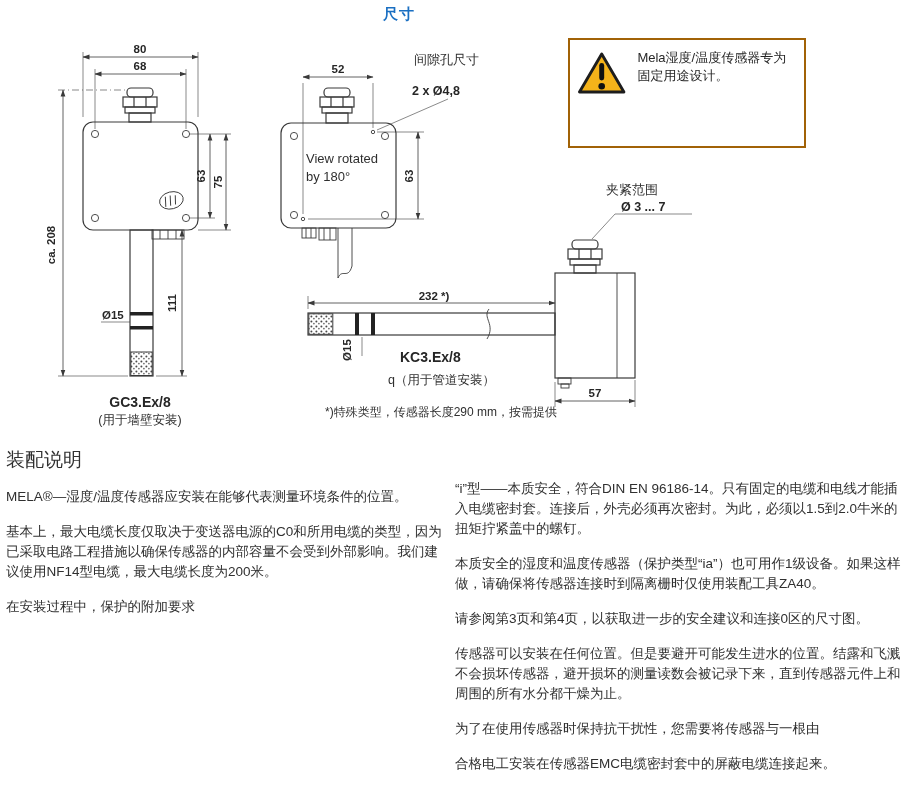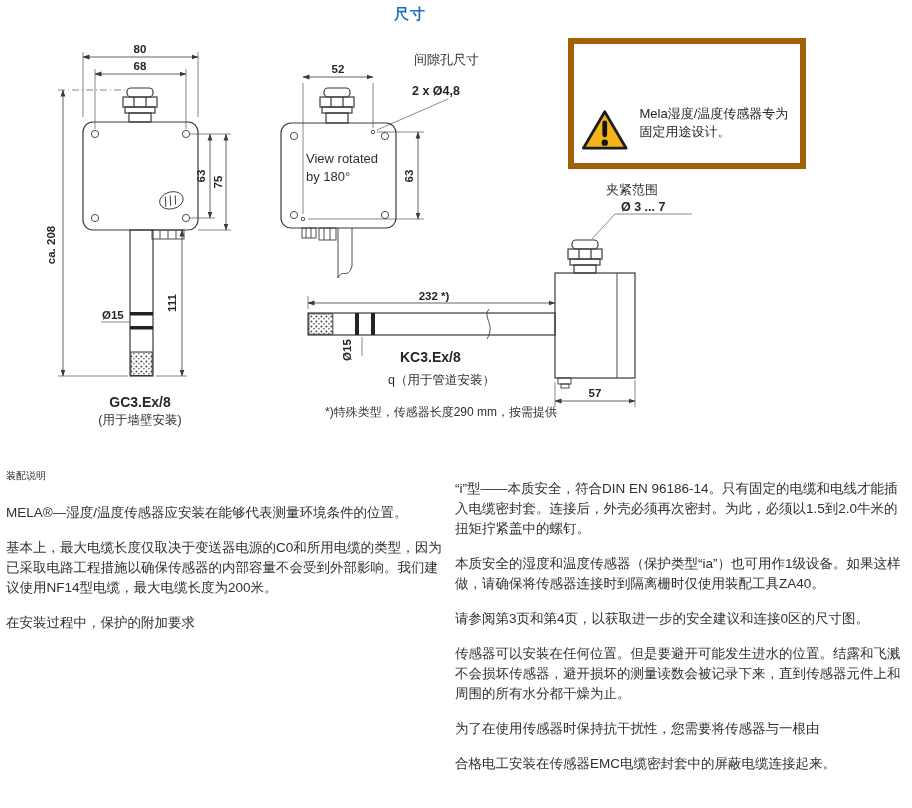--- a/index.html
+++ b/index.html
@@ -5,7 +5,7 @@
   html,body{margin:0;padding:0;background:#fff;}
   .page{position:relative;width:912px;height:808px;background:#fff;overflow:hidden;
         font-family:"Liberation Sans","DejaVu Sans",sans-serif;color:#2f2f2f;}
-  .page-title{position:absolute;left:394px;top:5px;font-size:15px;font-weight:bold;color:#1a6fc2;letter-spacing:1px;}
+  .page-title{position:absolute;left:383px;top:5px;font-size:15px;font-weight:bold;color:#1a6fc2;letter-spacing:1px;}
   .draw-svg{position:absolute;left:0;top:0;}
   
   .obj{fill:none;stroke:#3a3a3a;stroke-width:1.2;}

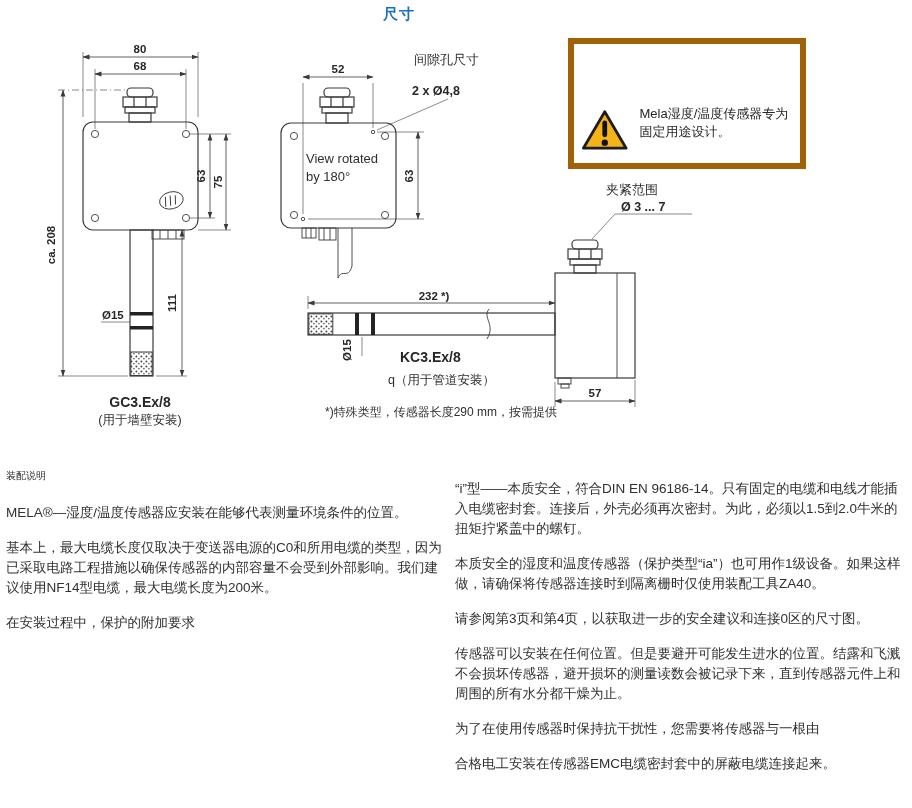--- a/index.html
+++ b/index.html
@@ -20,8 +20,8 @@
   .caption{font:12.5px "Liberation Sans","DejaVu Sans",sans-serif;fill:#2f2f2f;stroke:none;}
   .foot{font:12px "Liberation Sans","DejaVu Sans",sans-serif;fill:#2f2f2f;stroke:none;}
   
-  .warnbox{position:absolute;left:568px;top:38px;width:238px;height:131px;border:6px solid #a16207;
-           box-sizing:border-box;display:flex;align-items:flex-end;gap:11px;padding:9px 7px;background:#fff;}
+  .warnbox{position:absolute;left:568px;top:38px;width:238px;height:110px;border:2px solid #a16207;
+           box-sizing:border-box;display:flex;align-items:flex-start;gap:11px;padding:9px 7px;background:#fff;}
   .warnbox .txt{font-size:13px;line-height:18px;color:#262626;width:168px;}
   .warnbox .txt p{margin:0 0 13px 0;}
   

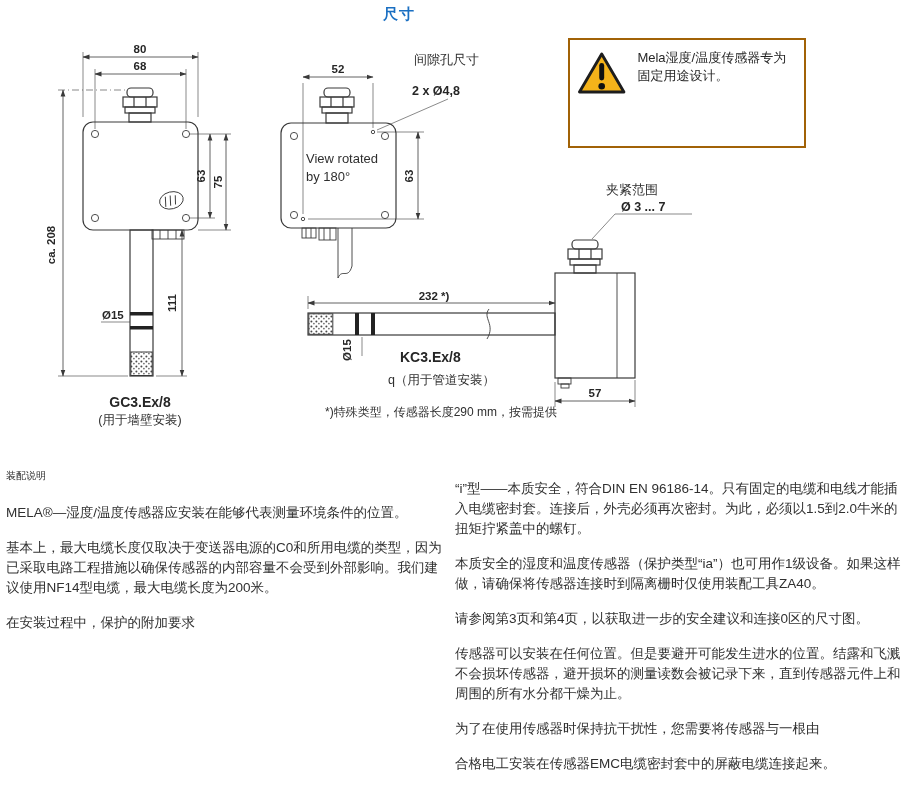--- a/index.html
+++ b/index.html
@@ -29,7 +29,7 @@
   .col p{margin:0 0 15px 0;}
   .col-left{left:6px;top:450px;width:436px;}
   .col-right{left:455px;top:479px;width:452px;}
-  .col h3{font-size:10px;font-weight:normal;margin:16px 0 17px 0;}
+  .col h3{font-size:19px;font-weight:normal;margin:0 0 17px 0;}
 </style>
 </head>
 <body>

